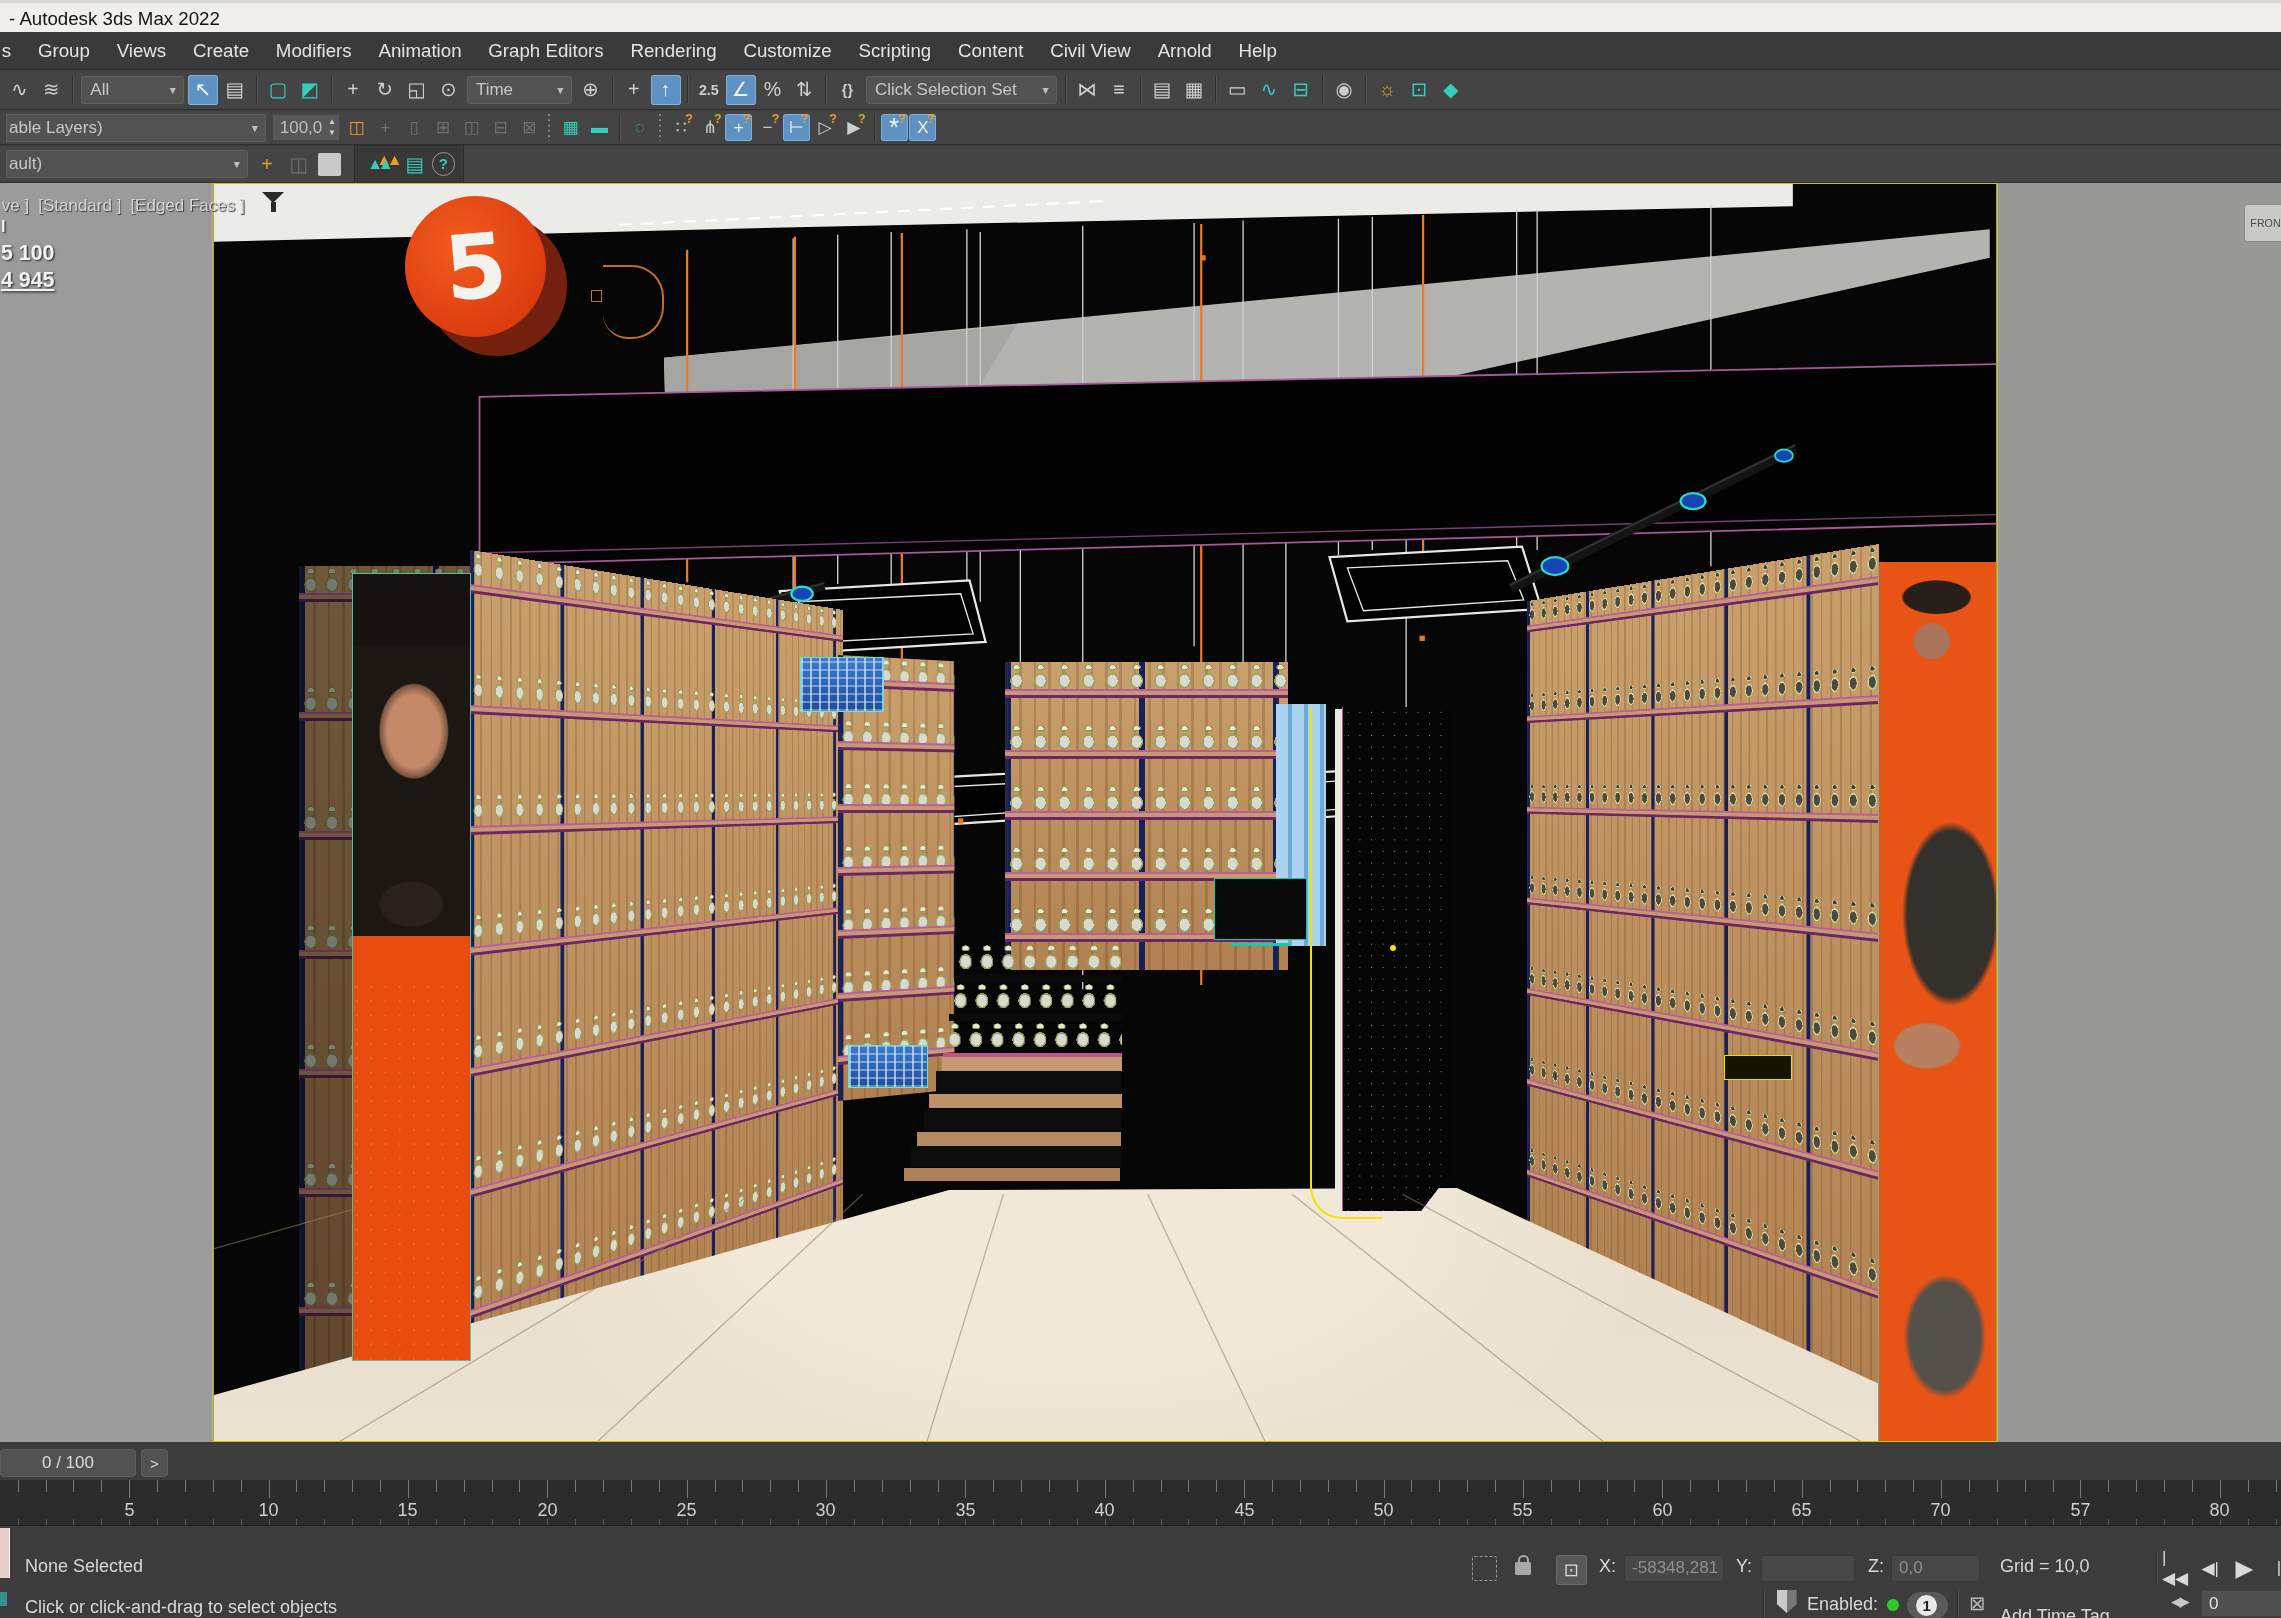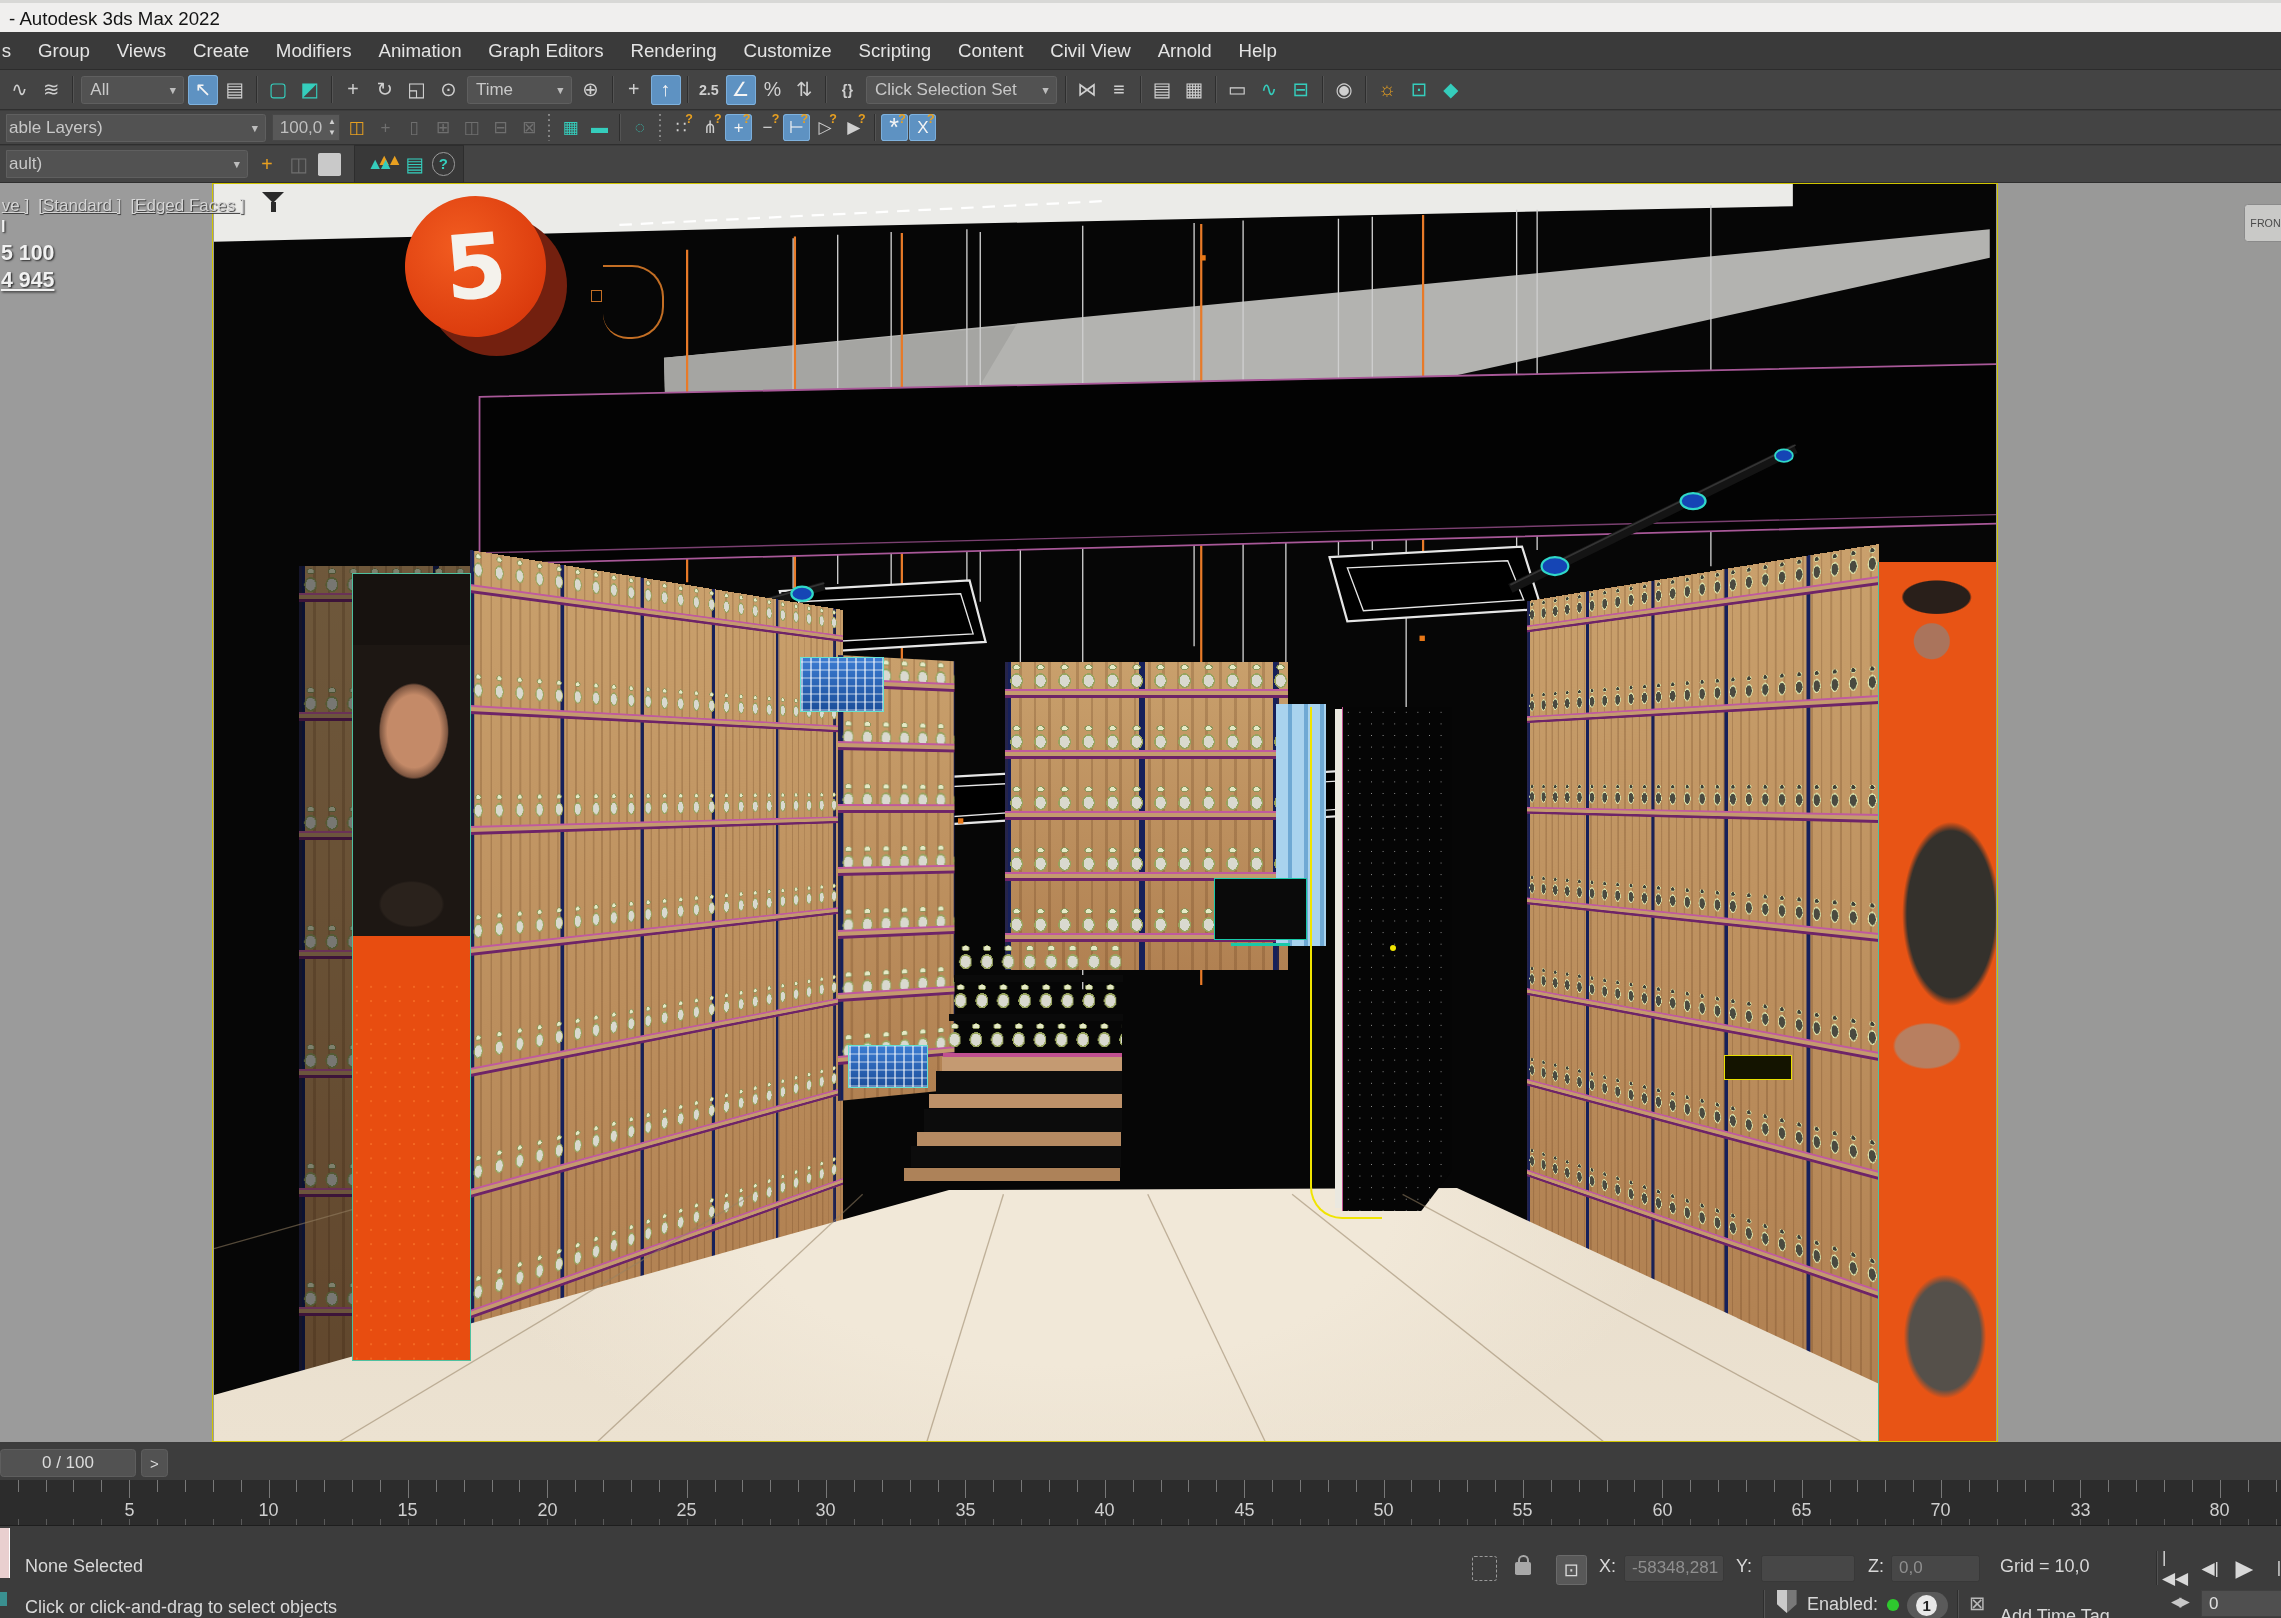--- a/index.html
+++ b/index.html
@@ -54,7 +54,7 @@
   .lb-right{position:absolute;left:1996px;top:0;width:285px;height:1259px;background:#999998;}
   .viewcube{position:absolute;left:2244px;top:21.4px;width:41px;height:36px;background:#c9c9c7;border:0.9px solid #8a8a8a;
             border-radius:3.6px;color:#4a4a4a;font-size:10.7px;display:flex;align-items:center;justify-content:center;z-index:25;}
-  .vp-label{position:absolute;left:1.8px;top:12.5px;color:#d6d6d6;font-size:17px;text-shadow:0.9px 0.9px 0.9px #3a3a3a;z-index:30;text-decoration:underline;}
+  .vp-label{position:absolute;left:1.8px;top:12.5px;color:#d6d6d6;font-size:17px;text-shadow:0.9px 0.9px 0.9px #3a3a3a;z-index:30;}
   .vp-label span{margin-right:9px;}
   .funnel{position:absolute;left:262px;top:9px;width:23px;height:21.4px;z-index:30;}
   .funnel:before{content:"";position:absolute;left:0;top:0;border-left:11.6px solid transparent;

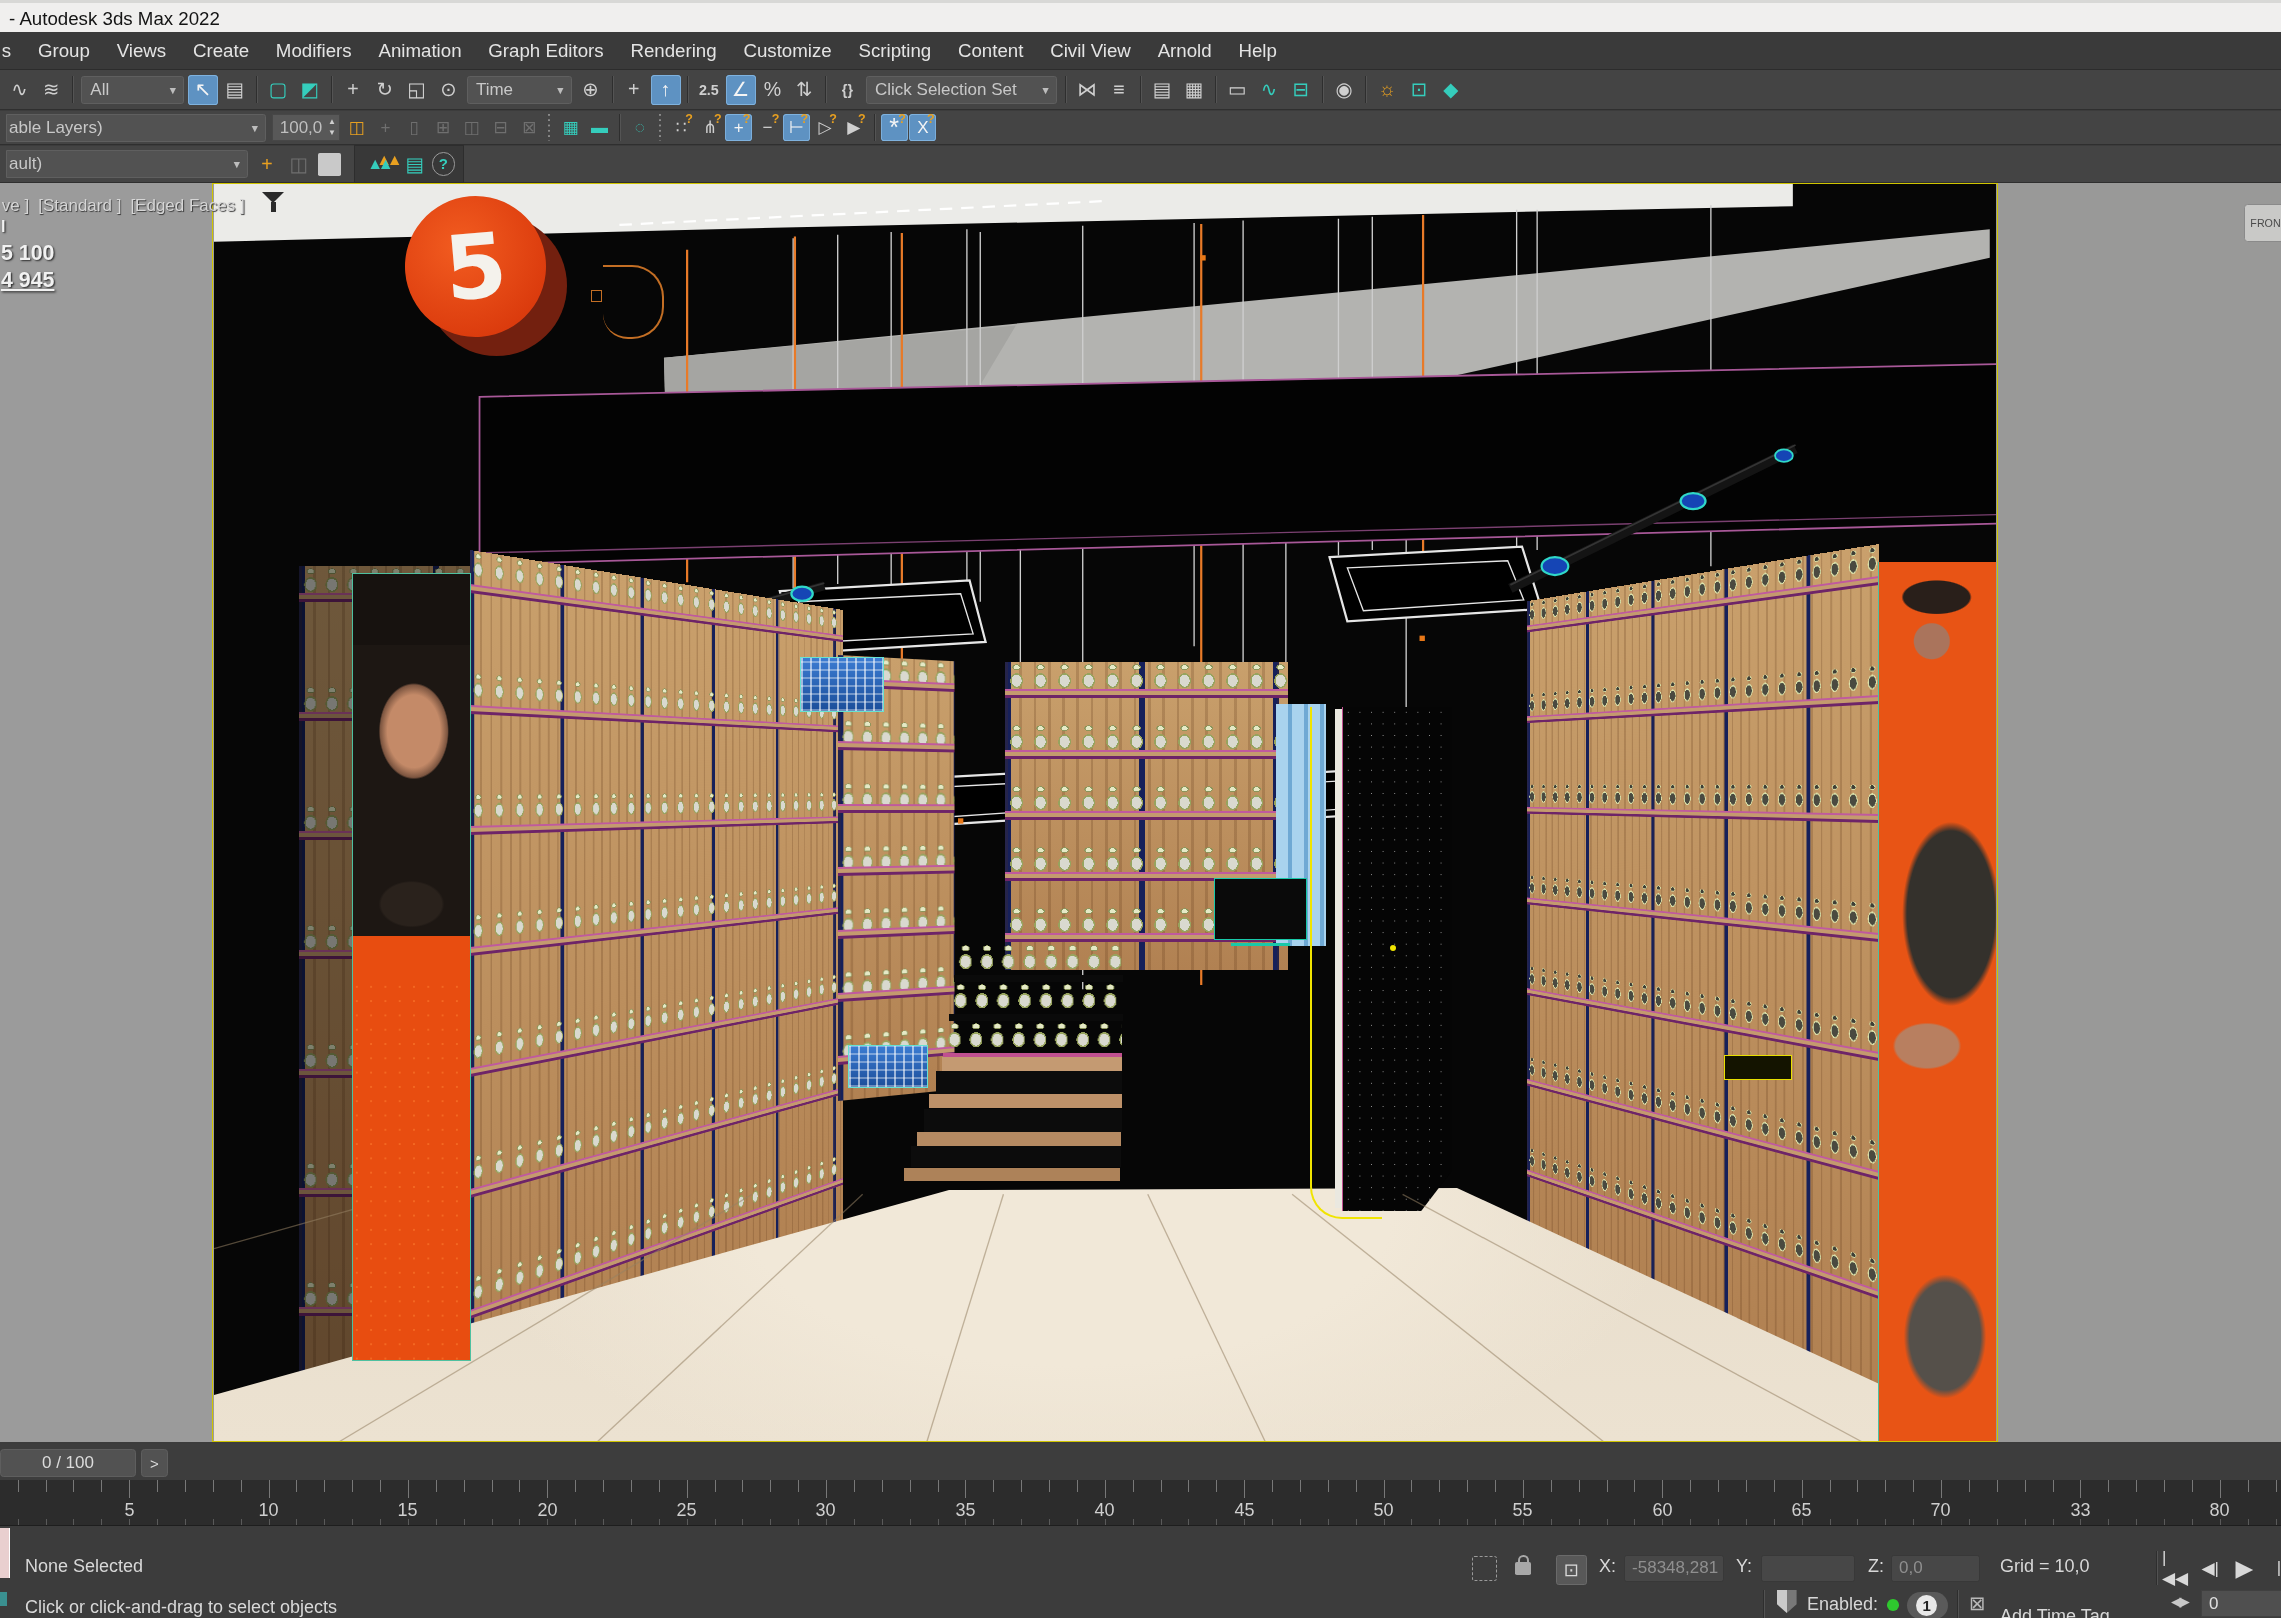--- a/index.html
+++ b/index.html
@@ -736,7 +736,7 @@
       <div class="lab" style="left: 1643px;">60</div>
       <div class="lab" style="left: 1782px;">65</div>
       <div class="lab" style="left: 1921px;">70</div>
-      <div class="lab" style="left: 2061px;">33</div>
+      <div class="lab" style="left: 2061px;">57</div>
       <div class="lab" style="left: 2200px;">80</div>
     </div>
 

